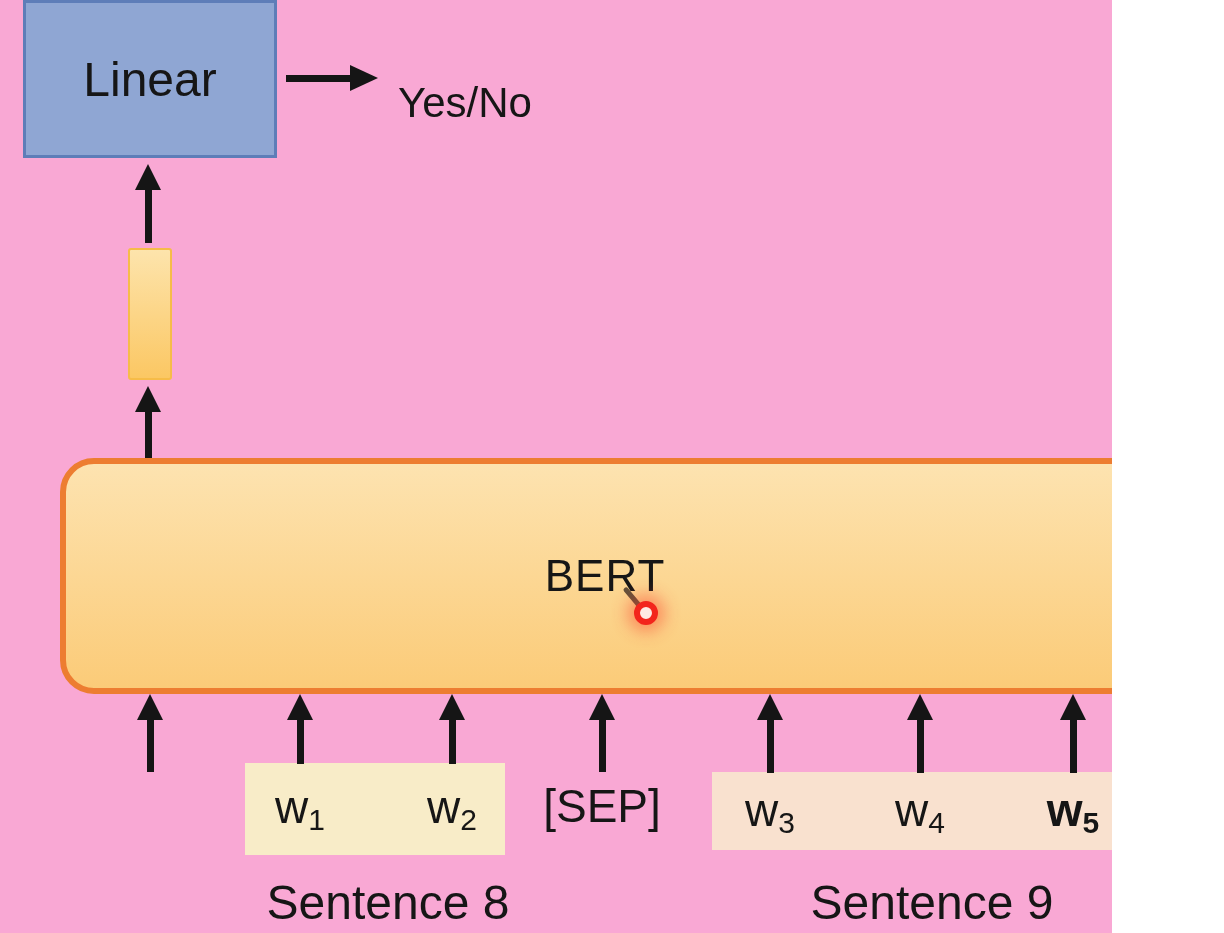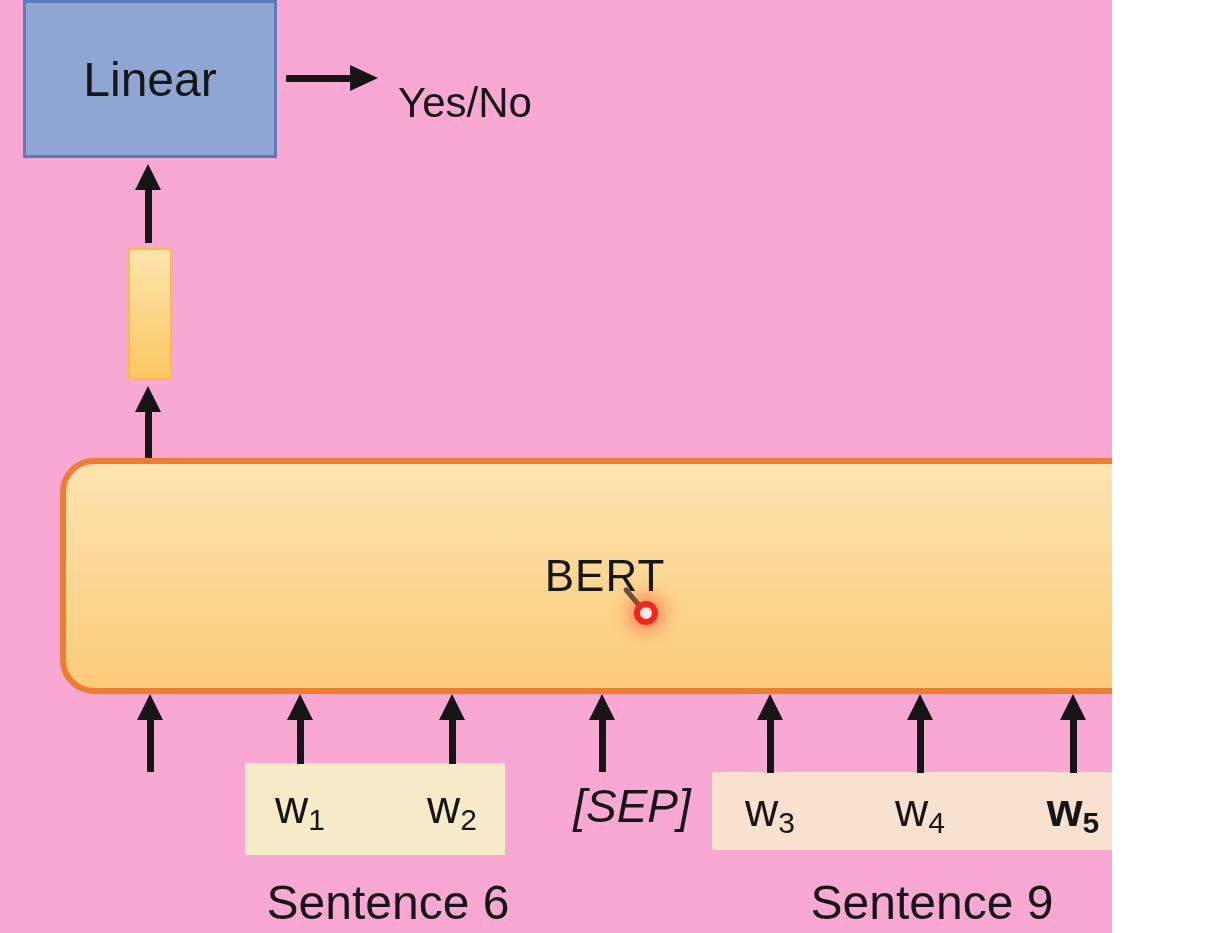--- a/index.html
+++ b/index.html
@@ -136,7 +136,7 @@
   <div class="abs token" style="left:452px; top:780px;">
     <span>w</span><span class="sub">2</span>
   </div>
-  <div class="abs token" style="left:632px; top:779px;font-style:italic;">
+  <div class="abs token" style="left:602px; top:779px;">
     <span>[SEP]</span><span class="sub"></span>
   </div>
   <div class="abs token" style="left:770px; top:783px;text-align:right;">

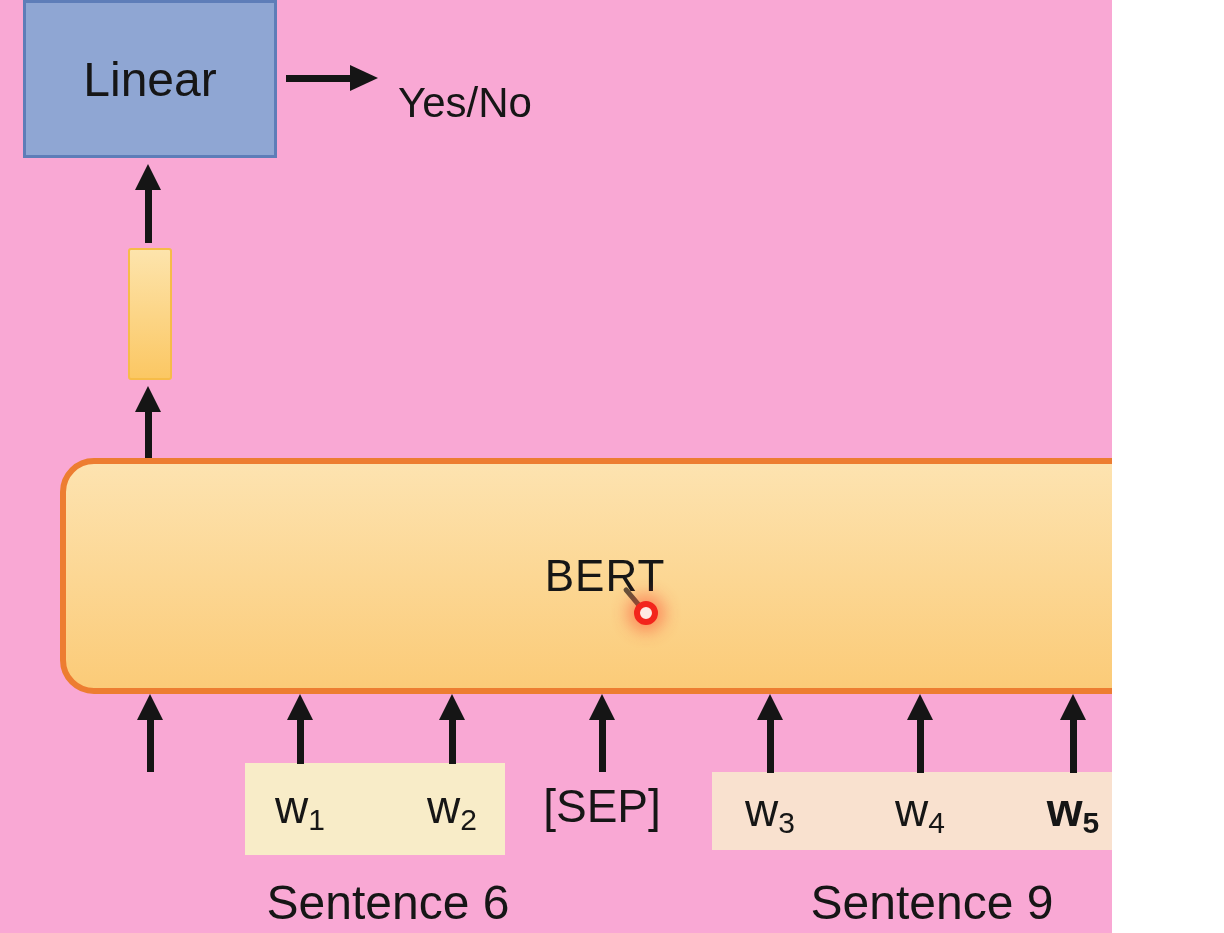--- a/index.html
+++ b/index.html
@@ -149,7 +149,7 @@
     <span>w</span><span class="sub">5</span>
   </div>
 
-  <div class="abs sentence-label" style="left:388px; top:875px;">Sentence 6</div>
+  <div class="abs sentence-label" style="left:388px; top:875px;">Sentence 8</div>
   <div class="abs sentence-label" style="left:932px; top:875px;">Sentence 9</div>
 
 </div>

